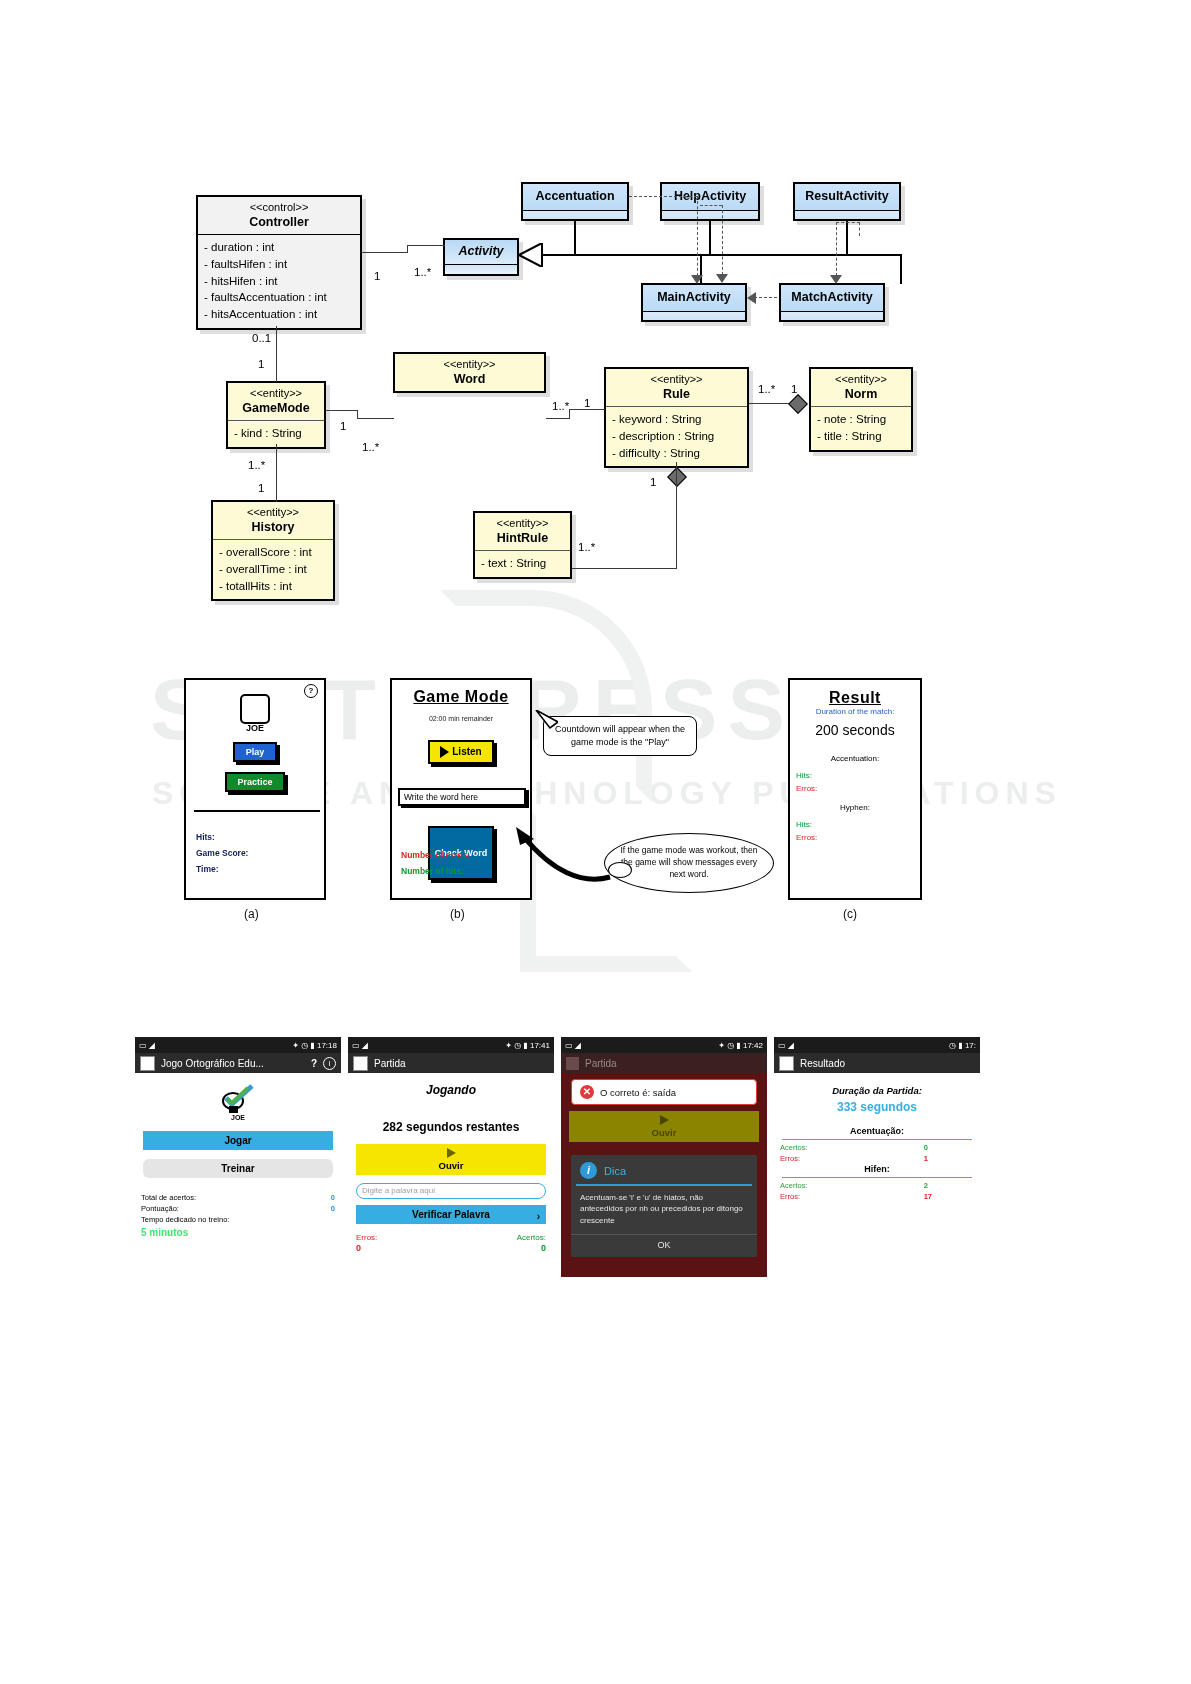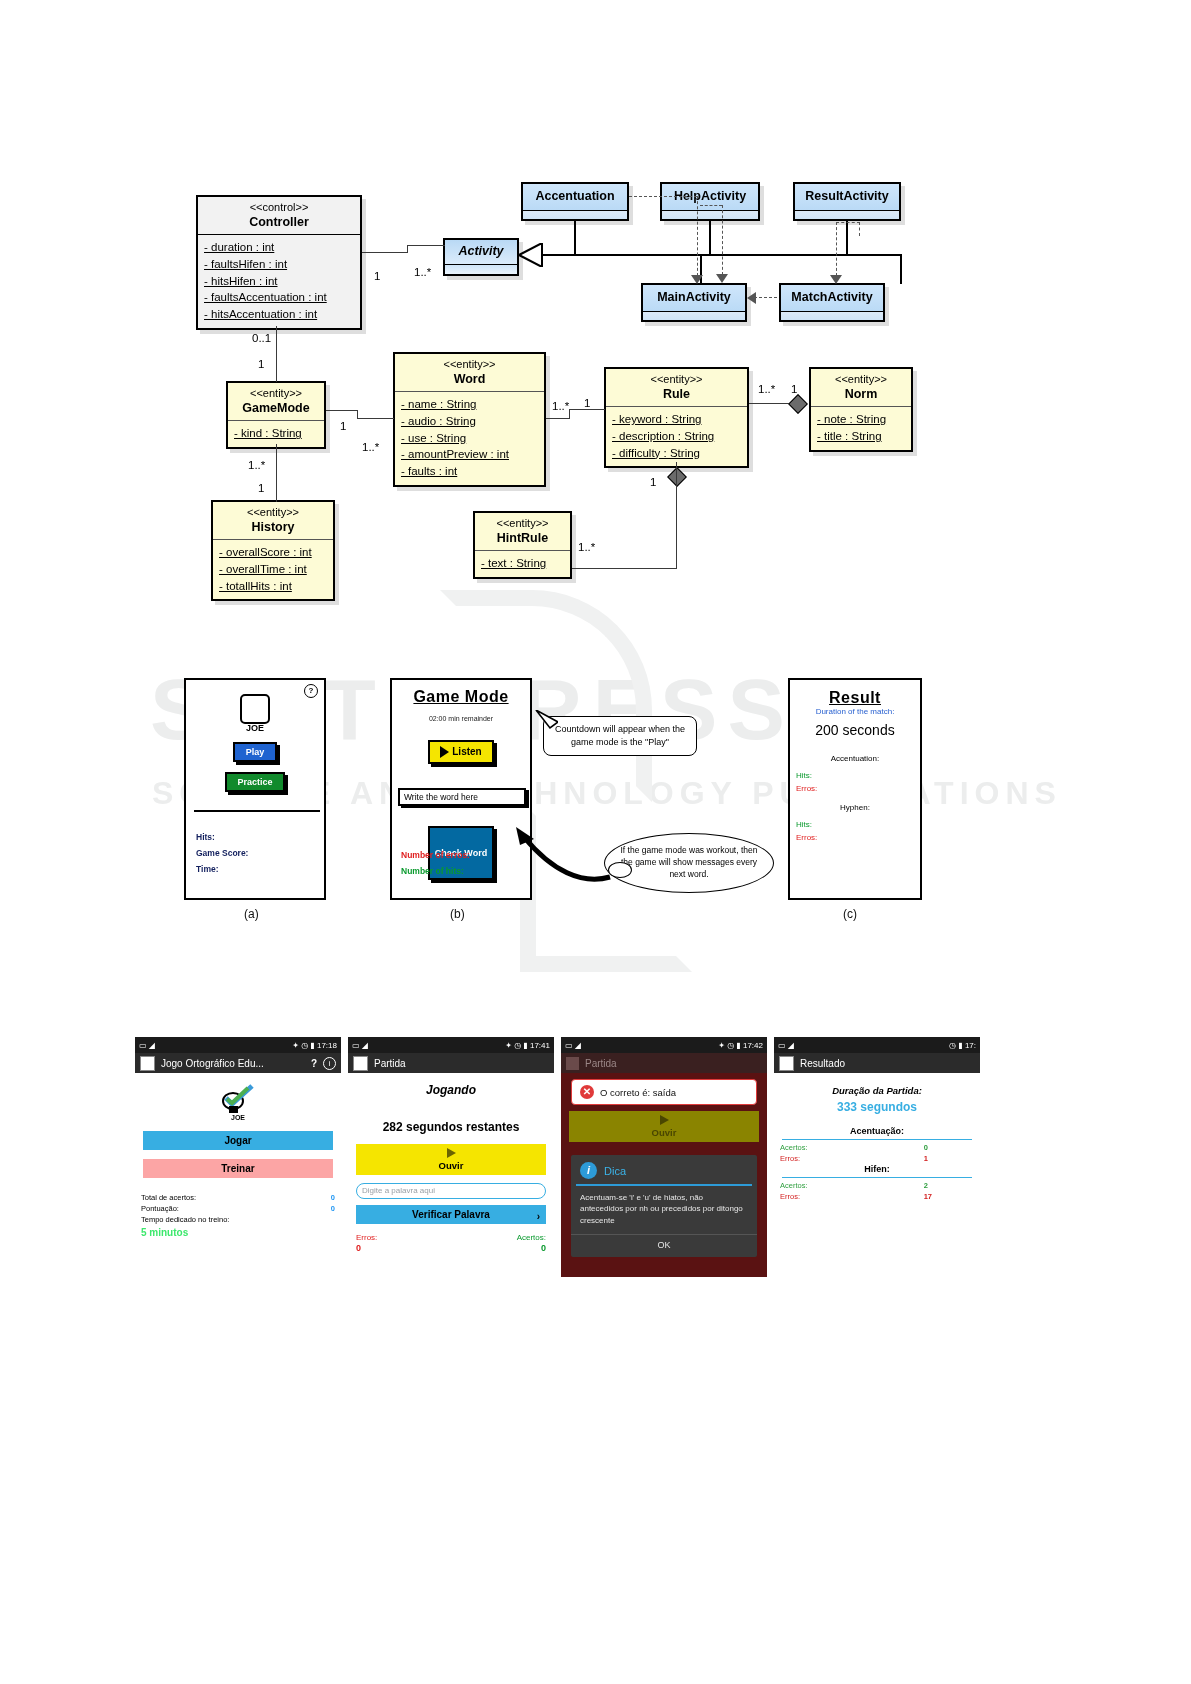--- a/index.html
+++ b/index.html
@@ -20,7 +20,7 @@
   .cls .hdr{text-align:center;padding:4px 2px 4px;line-height:1.25;}
   .cls .hdr .stereo{font-size:11px;color:#000;}
   .cls .hdr .nm{font-size:12.5px;font-weight:bold;}
-  .cls .attrs{border-top:1px solid #000;padding:4px 6px 5px;font-size:11.5px;line-height:1.45;text-decoration:underline;}
+  .cls .attrs{border-top:1px solid #000;padding:4px 6px 5px;font-size:11.5px;line-height:1.45;}
   .ctrl{background:#f2f2f2;}
   .ent{background:#fdfbd6;}
   .ent .attrs{border-top:1px solid #555;}

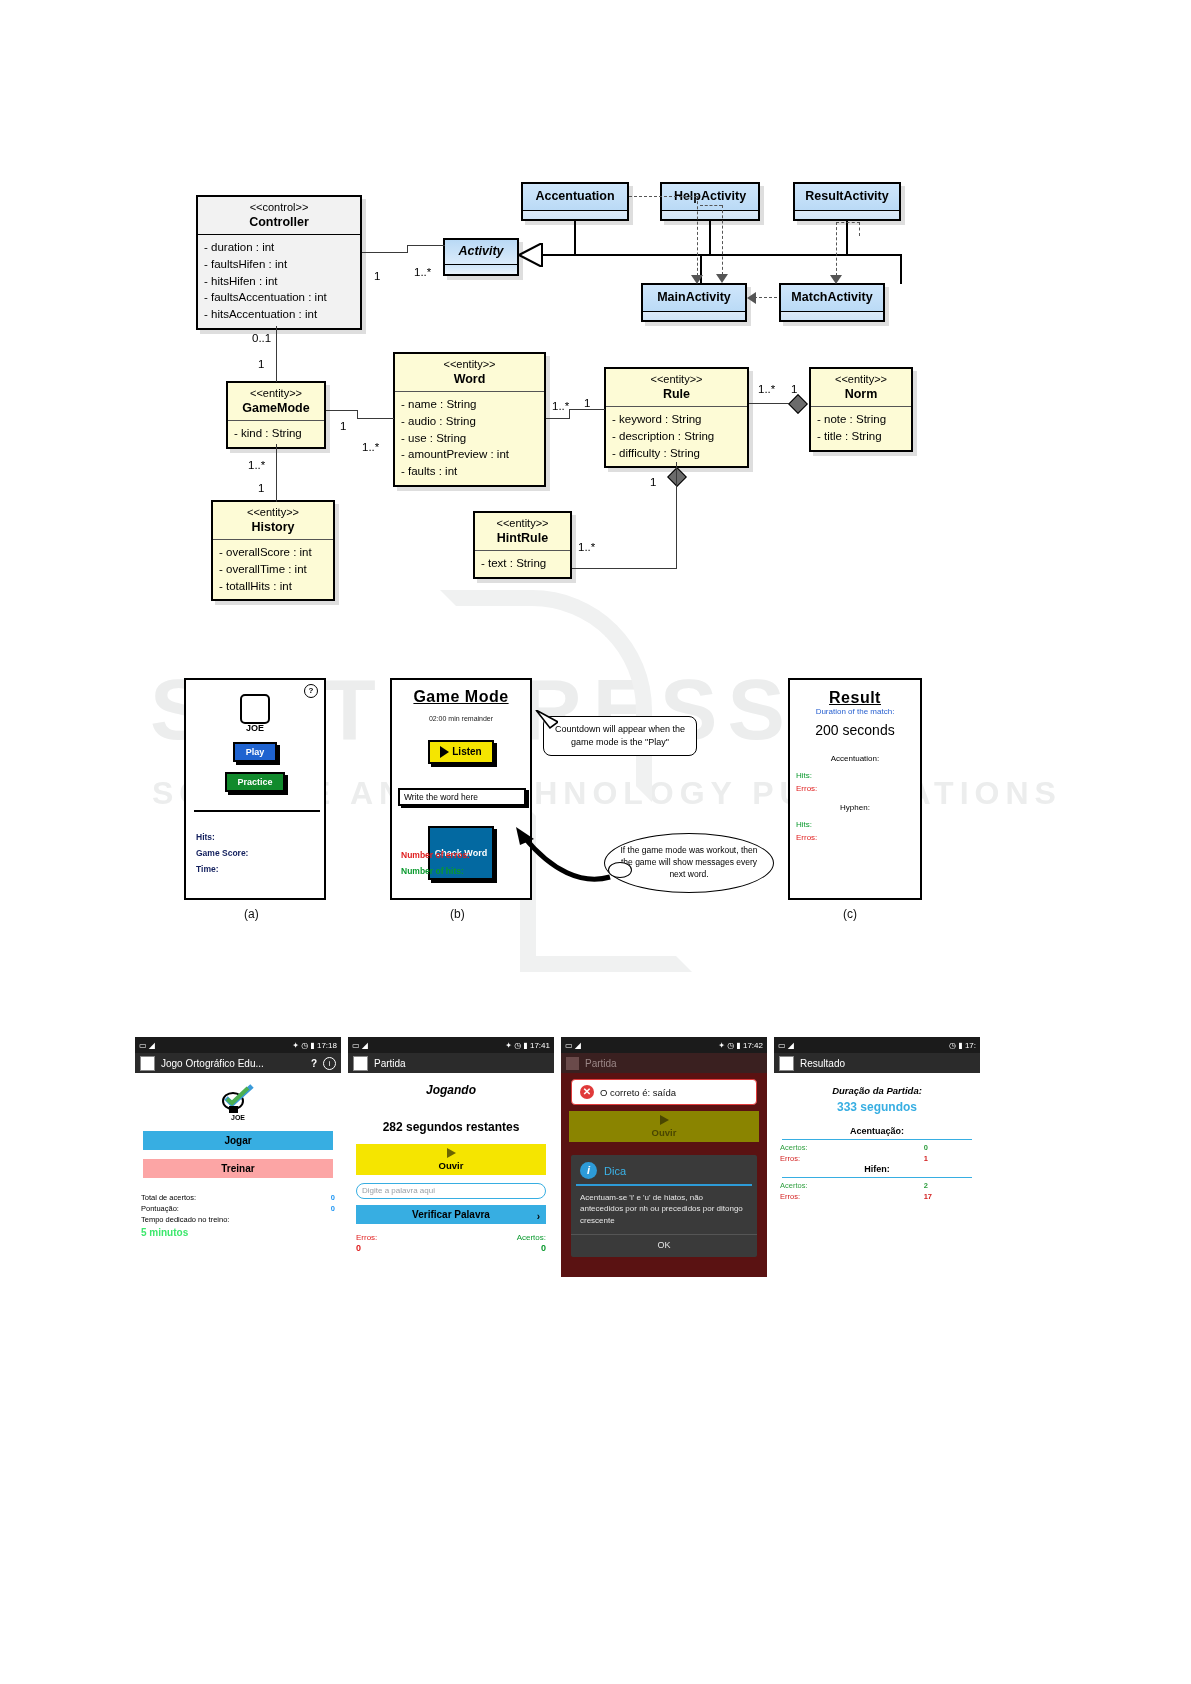--- a/index.html
+++ b/index.html
@@ -146,13 +146,6 @@
       <div class="stereo">&lt;&lt;entity&gt;&gt;</div>
       <div class="nm">Word</div>
     </div>
-    <div class="attrs">
-      <div>- name : String</div>
-      <div>- audio : String</div>
-      <div>- use : String</div>
-      <div>- amountPreview : int</div>
-      <div>- faults : int</div>
-    </div>
   </div>
 
   <div class="cls ent" style="left:604px;top:367px;width:145px;">

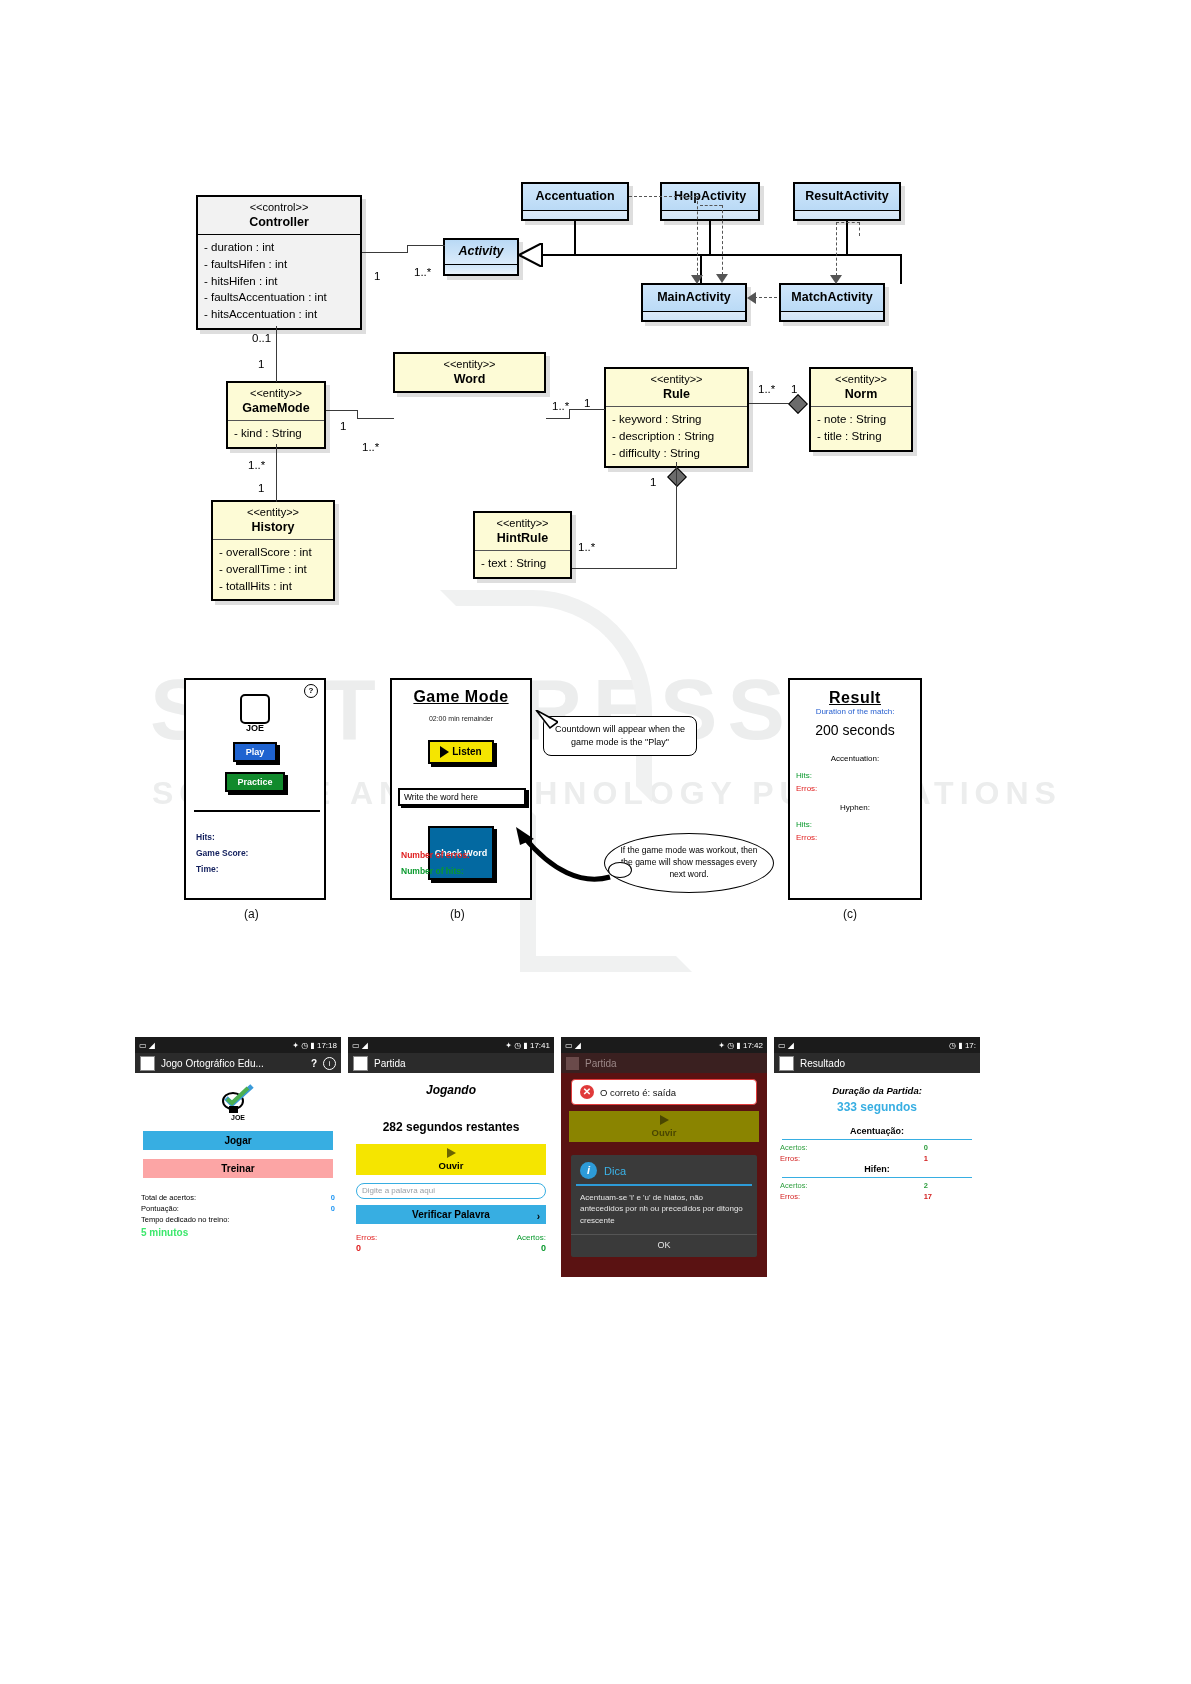--- a/index.html
+++ b/index.html
@@ -335,7 +335,7 @@
       <div style="font-size:7px;font-weight:bold;margin-top:-4px;">JOE</div>
     </div>
     <div class="abtn" style="margin:10px 8px 0;background:#37aee2;">Jogar</div>
-    <div class="abtn" style="margin:9px 8px 0;background:#fca5a5;">Treinar</div>
+    <div class="abtn" style="margin:9px 8px 0;background:#e5e5e5;border-radius:6px;">Treinar</div>
     <div style="margin-top:14px;">
       <div class="stat-row">
         <span>Total de acertos:</span>

